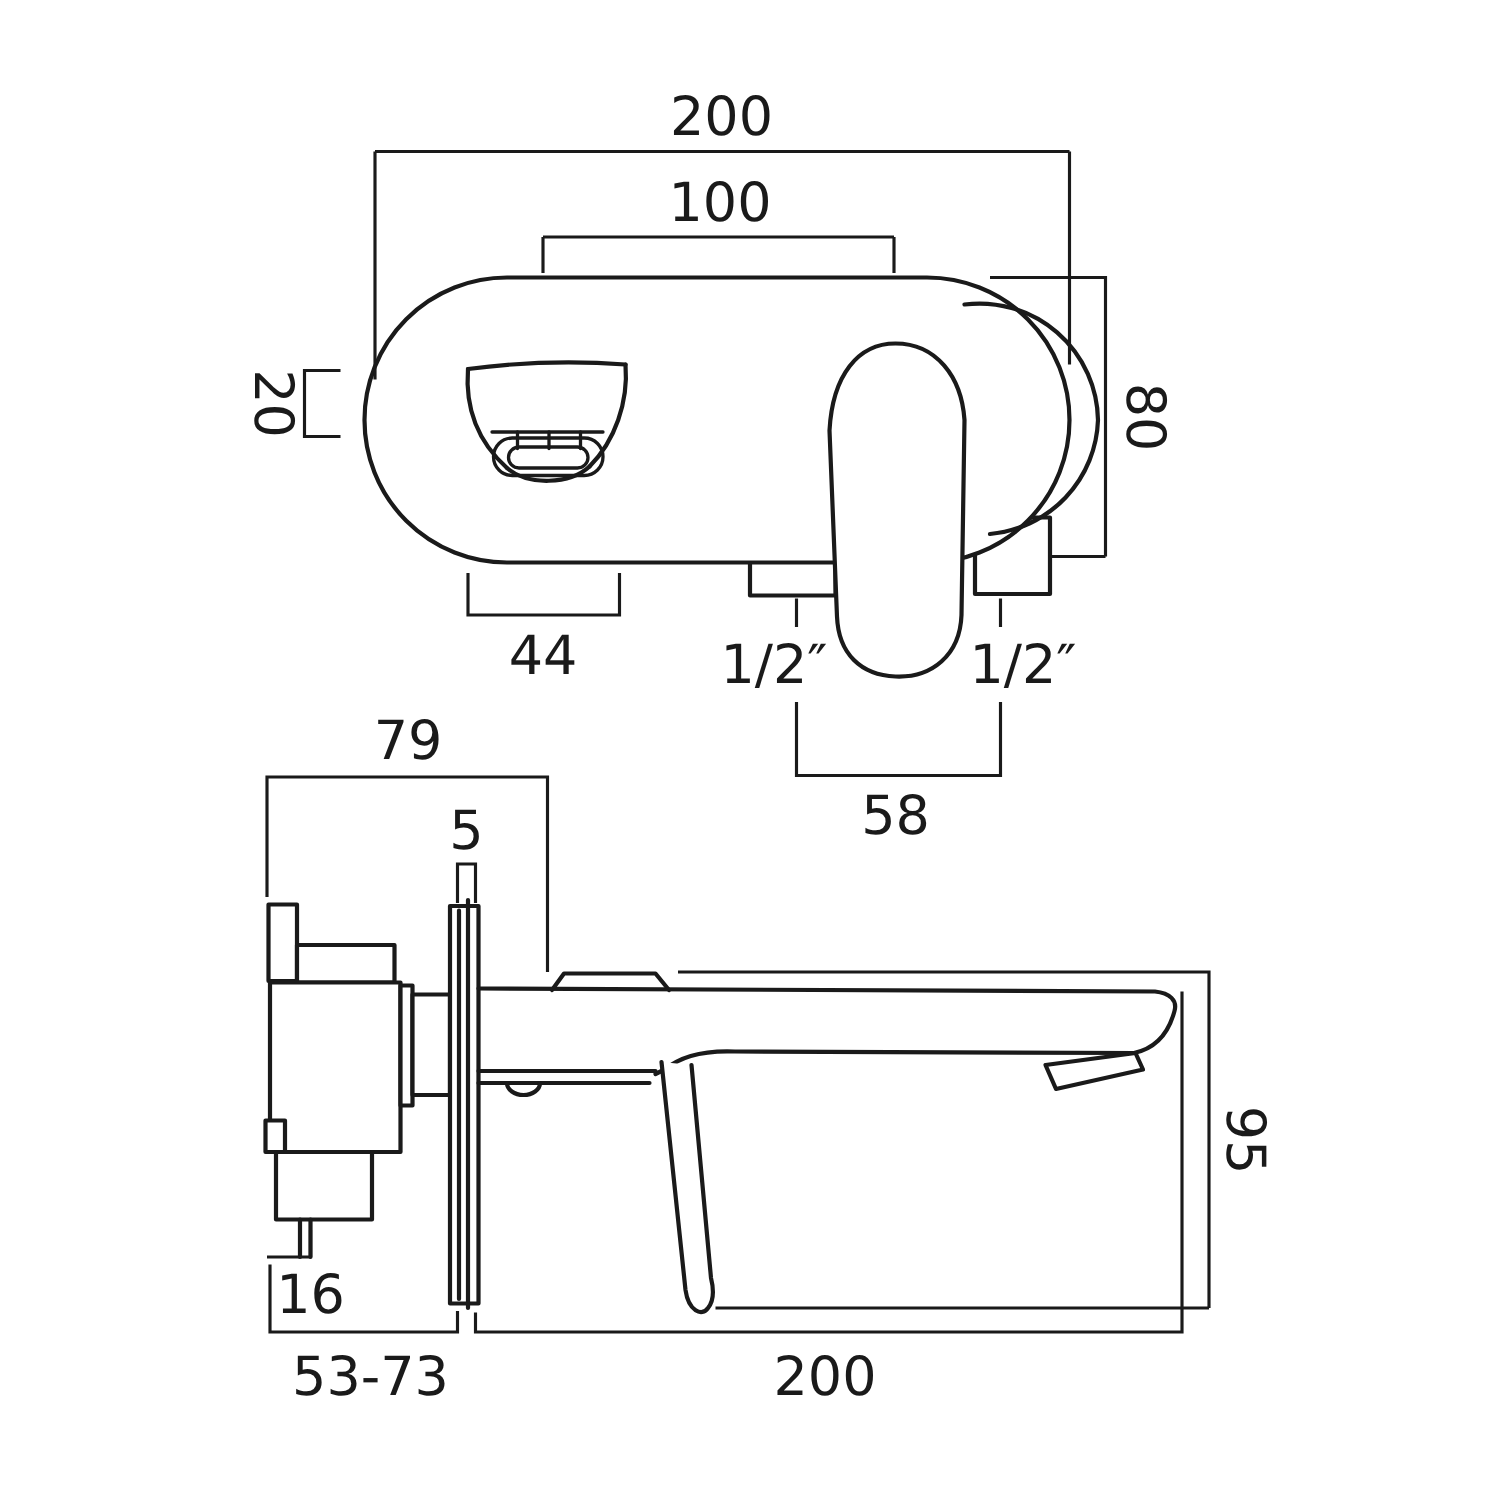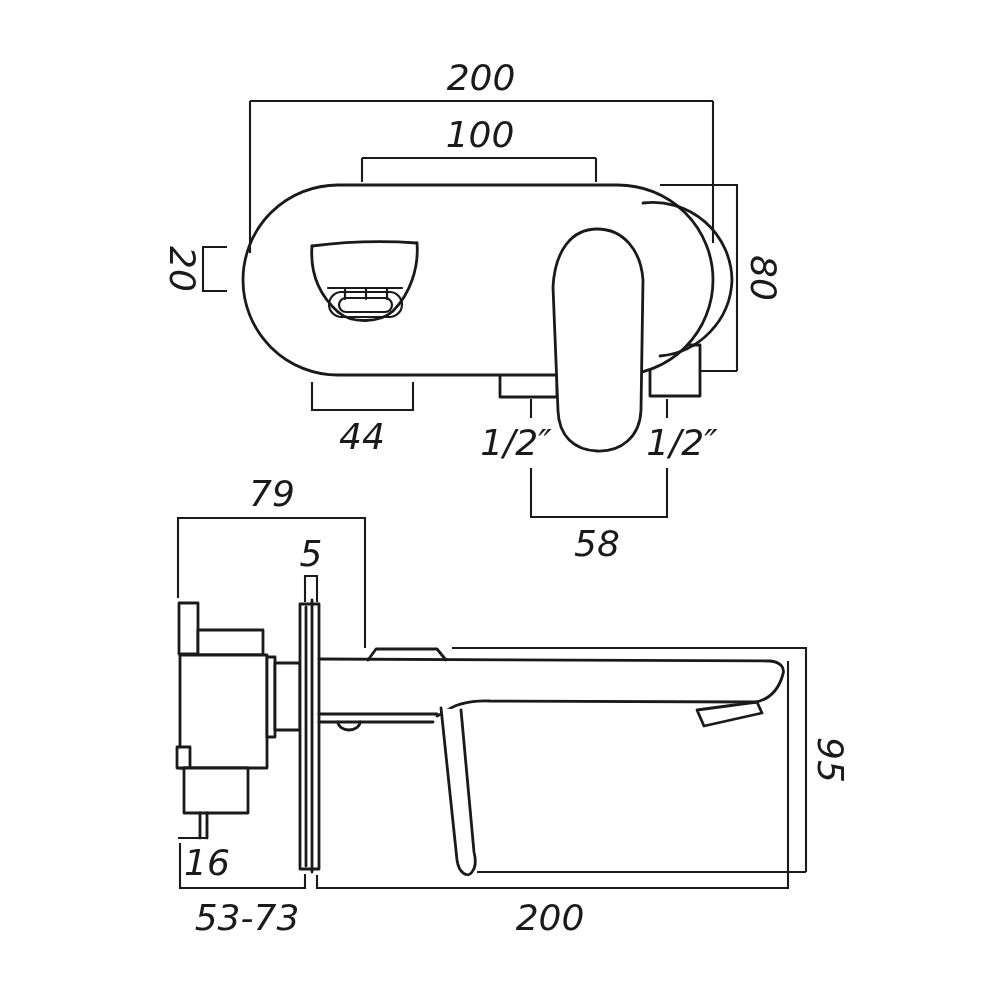--- a/index.html
+++ b/index.html
@@ -16,7 +16,6 @@
     height: 1000px;
     background: #ffffff;
     overflow: hidden;
-    font-style: italic;
   }
   svg { display: block; }
   .obj  { fill: none; stroke-width: 2.8; stroke-linecap: round; stroke-linejoin: round; }

